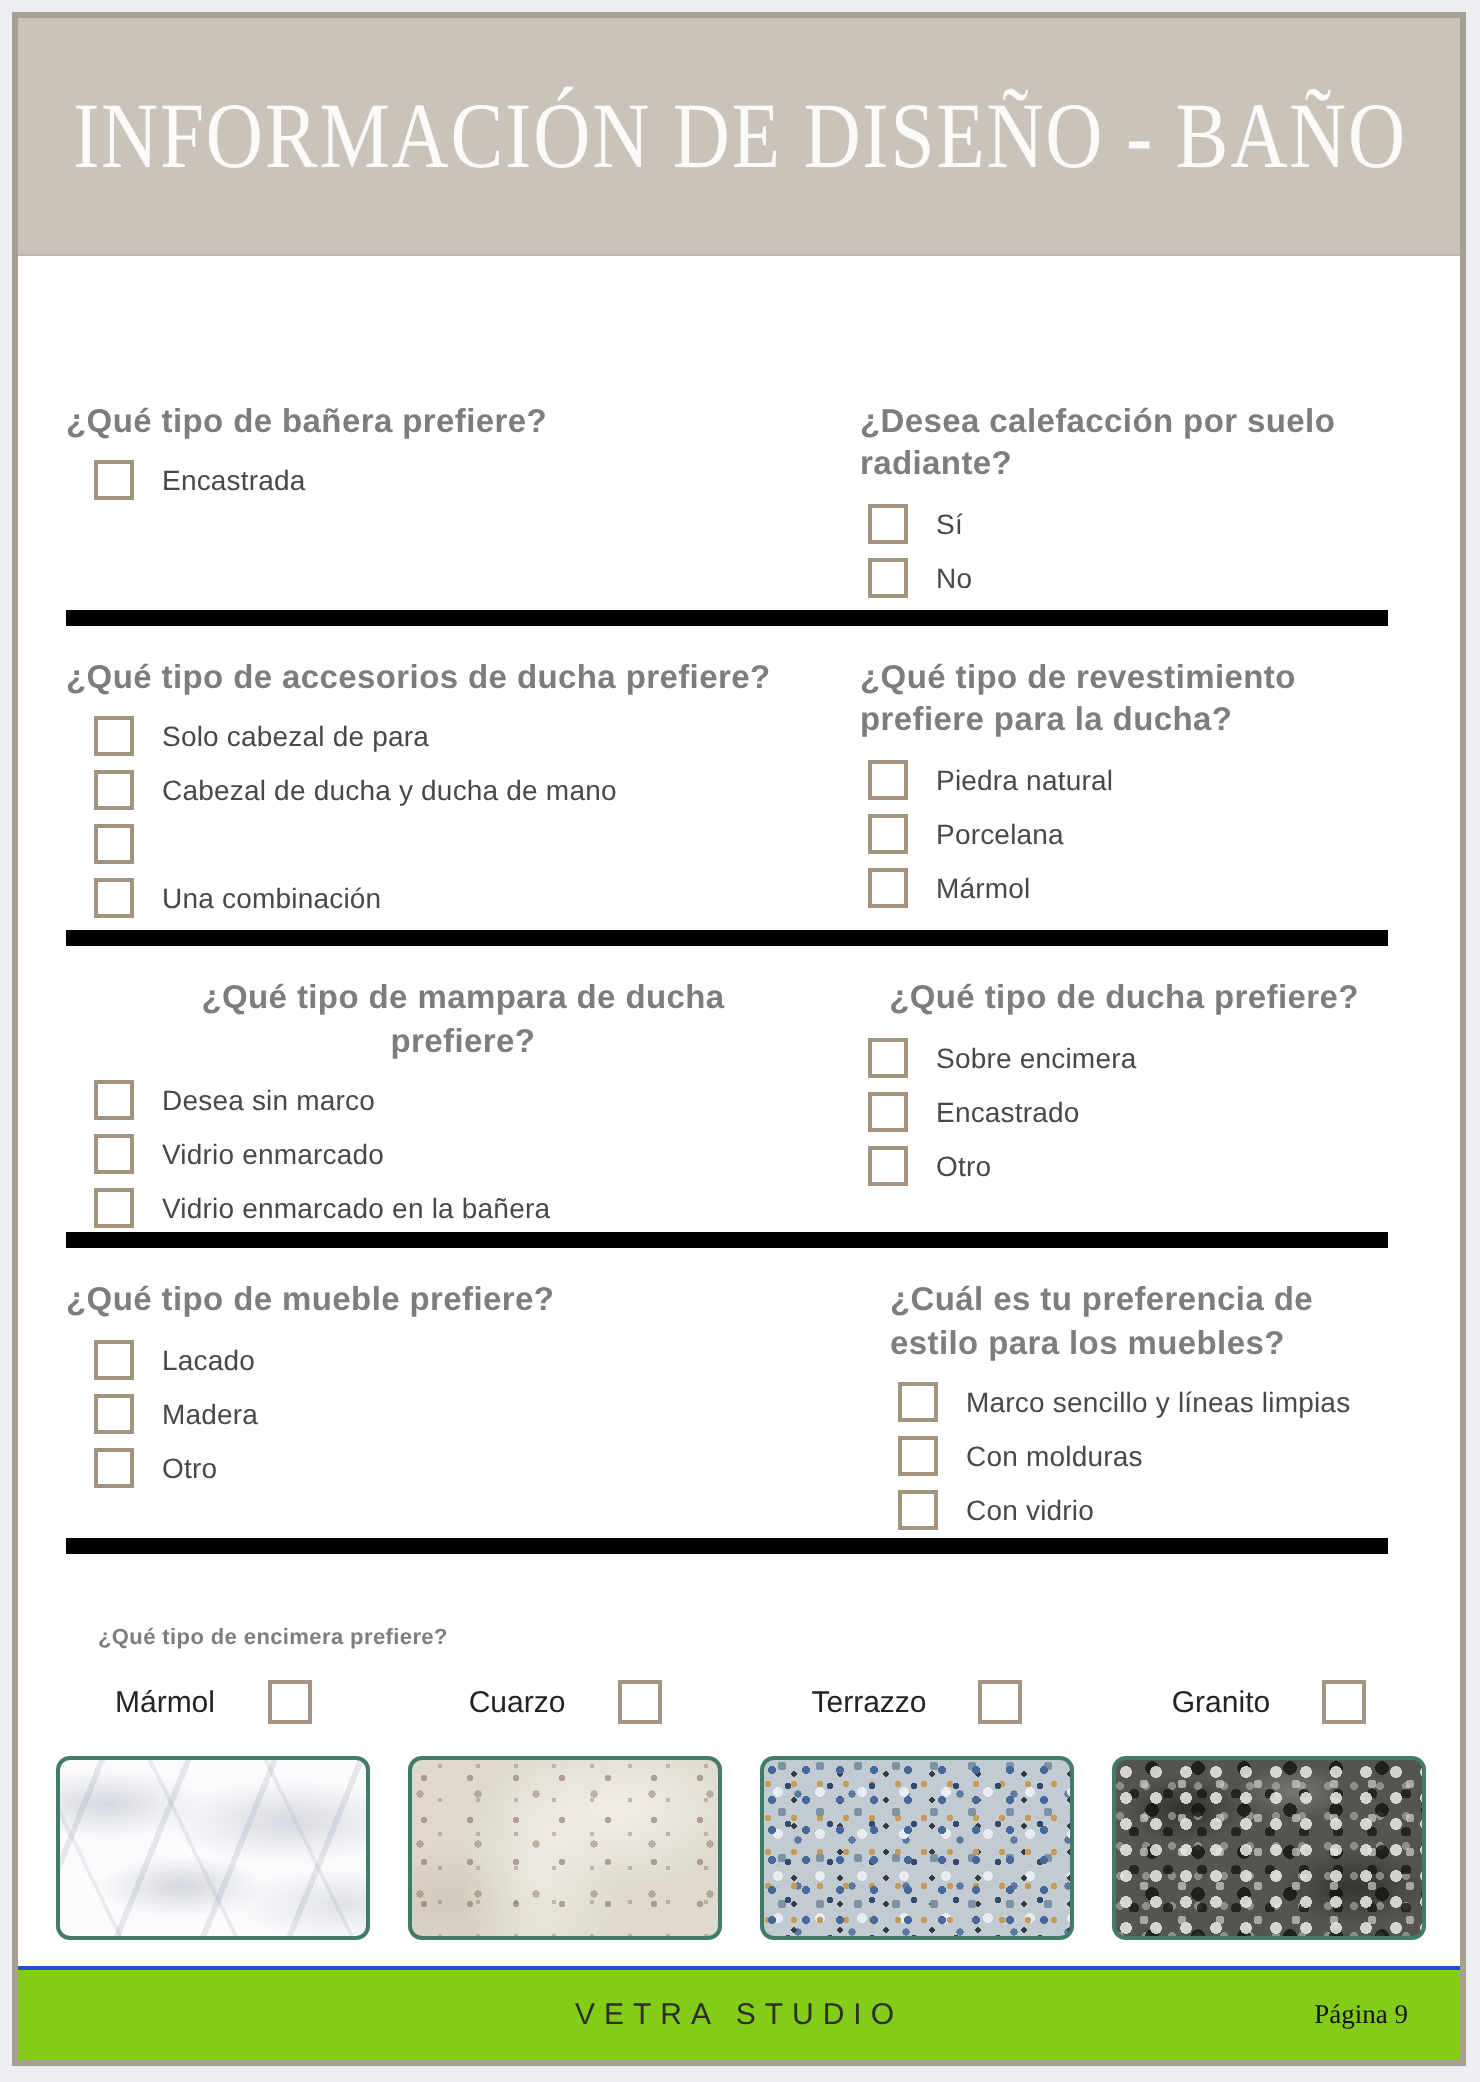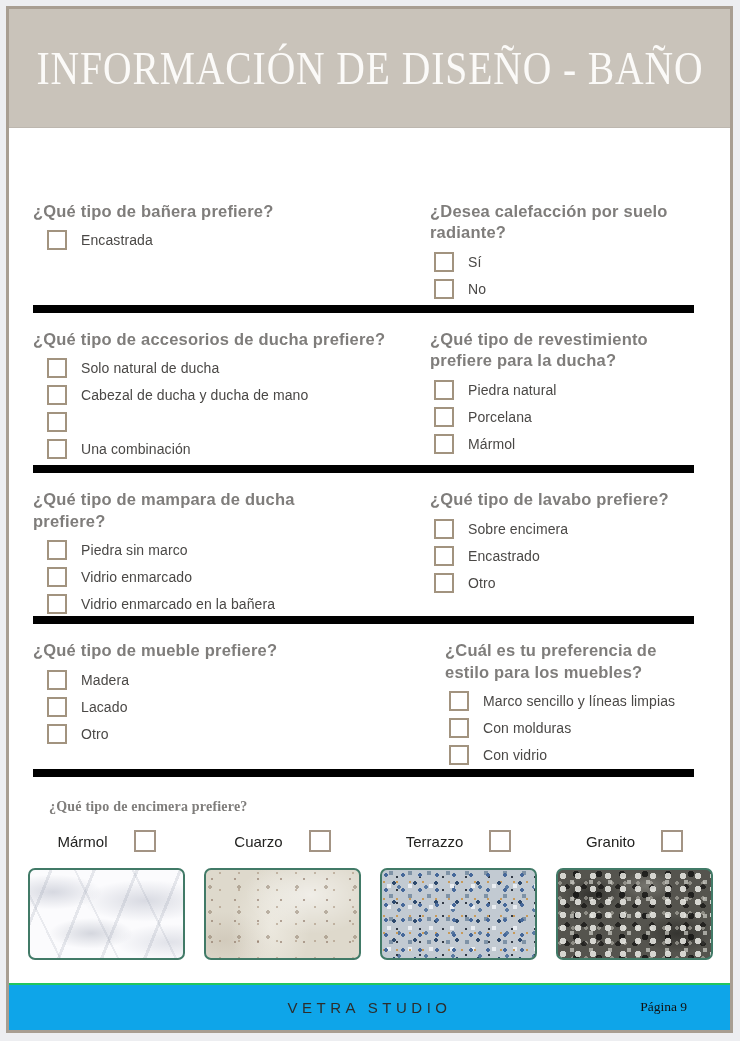--- a/index.html
+++ b/index.html
@@ -187,7 +187,7 @@
         <div class="opts">
           <div class="opt">
             <span class="cb"></span>
-            <span class="lbl">Solo natural de ducha</span>
+            <span class="lbl">Solo cabezal de para</span>
           </div>
           <div class="opt">
             <span class="cb"></span>

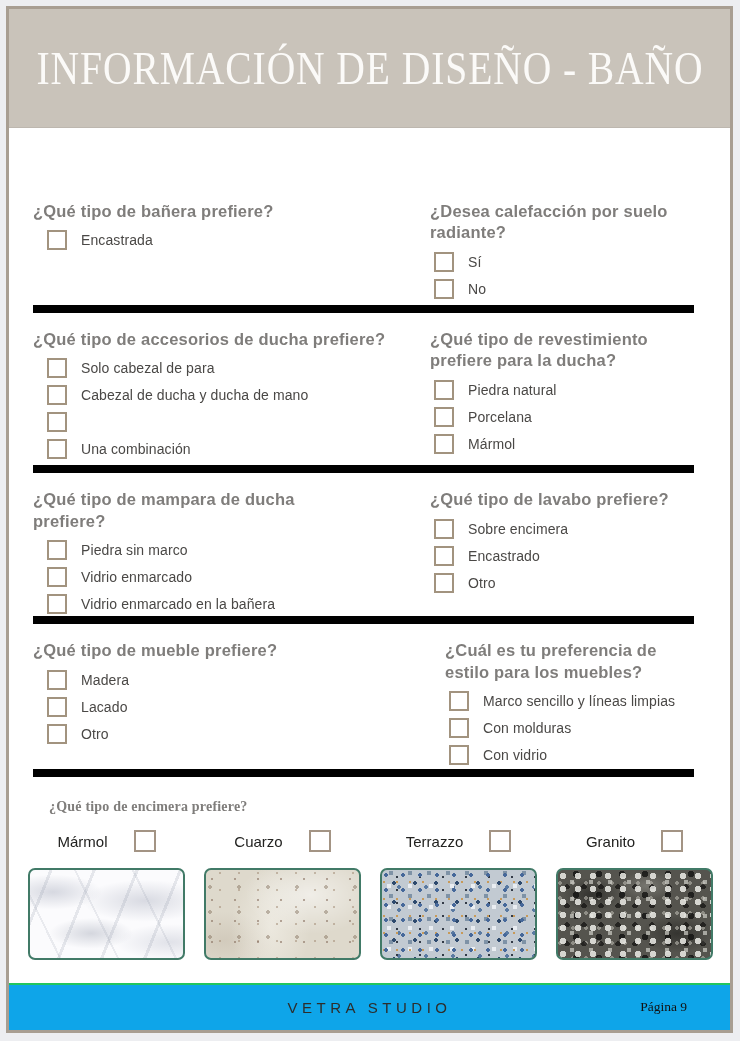--- a/index.html
+++ b/index.html
@@ -40,7 +40,7 @@
   }
   .row1{margin-top:73px;padding:0 0 6px;}
   .row2{padding:16px 0 6px;}
-  .row3{padding:16px 0 2px;}
+  .row3{padding:16px 0 2px;text-align:center;}
   .row4{padding:16px 0 4px;gap:15px;}
   .q{
     margin:0 0 8px;

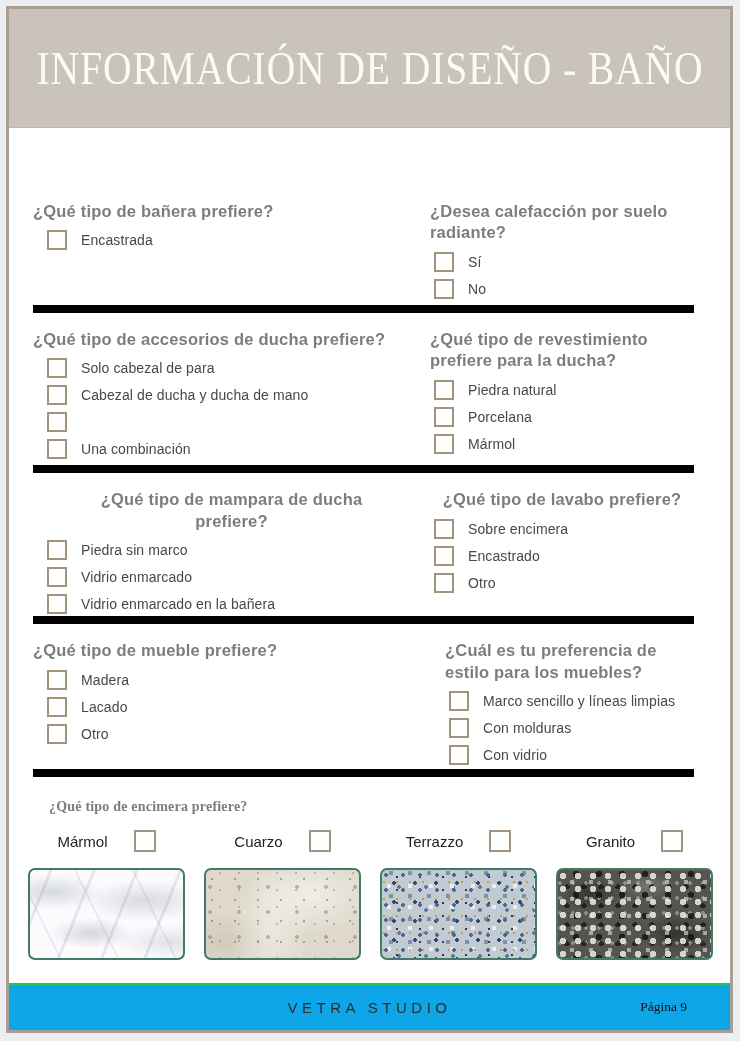--- a/index.html
+++ b/index.html
@@ -242,7 +242,7 @@
         </div>
       </section>
       <section class="col-r">
-        <p class="q">¿Qué tipo de lavabo prefiere?</p>
+        <p class="q">¿Qué tipo de ducha prefiere?</p>
         <div class="opts">
           <div class="opt">
             <span class="cb"></span>

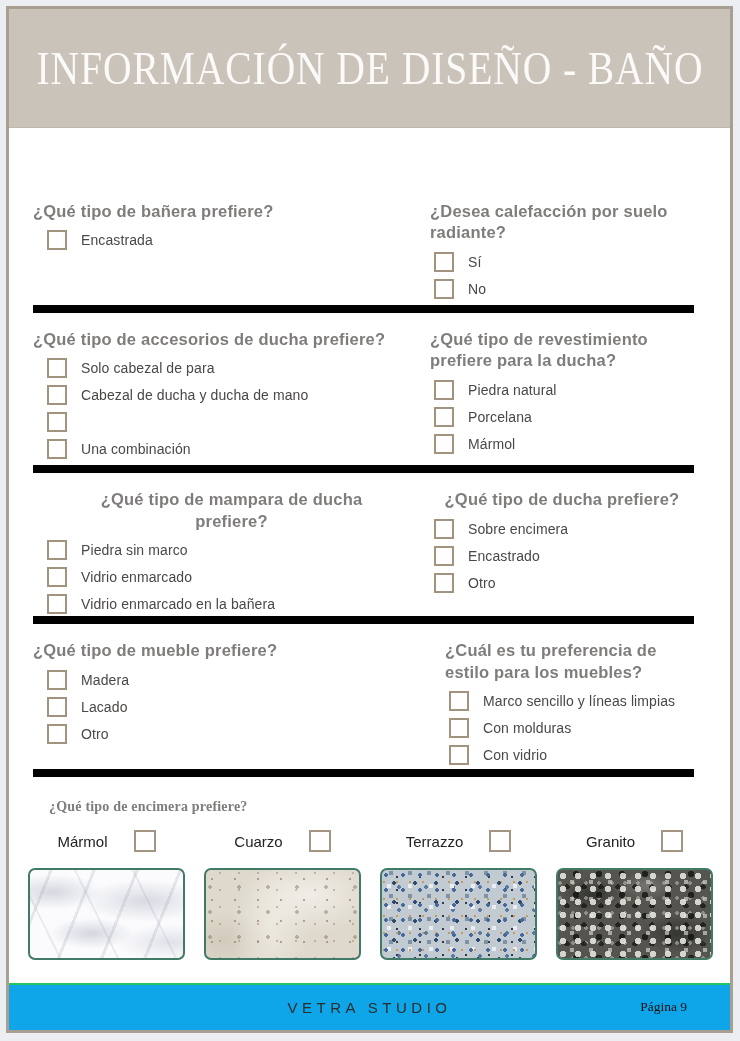--- a/index.html
+++ b/index.html
@@ -229,7 +229,7 @@
         <div class="opts">
           <div class="opt">
             <span class="cb"></span>
-            <span class="lbl">Piedra sin marco</span>
+            <span class="lbl">Desea sin marco</span>
           </div>
           <div class="opt">
             <span class="cb"></span>

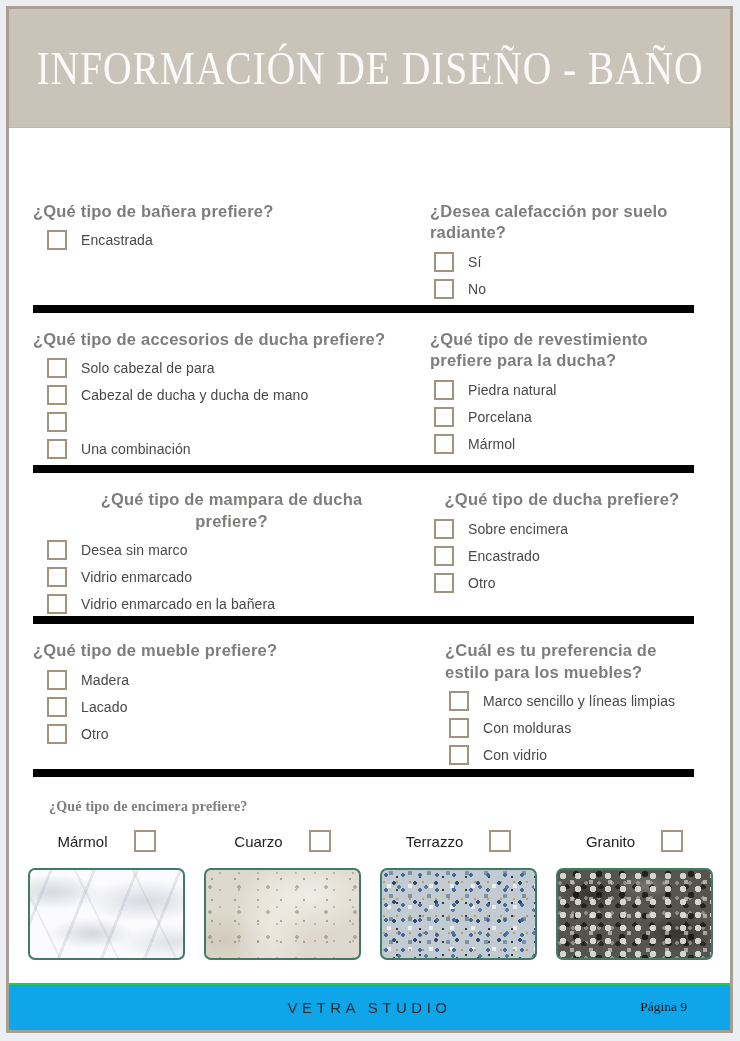--- a/index.html
+++ b/index.html
@@ -266,11 +266,11 @@
         <div class="opts">
           <div class="opt">
             <span class="cb"></span>
+            <span class="lbl">Lacado</span>
+          </div>
+          <div class="opt">
+            <span class="cb"></span>
             <span class="lbl">Madera</span>
-          </div>
-          <div class="opt">
-            <span class="cb"></span>
-            <span class="lbl">Lacado</span>
           </div>
           <div class="opt">
             <span class="cb"></span>

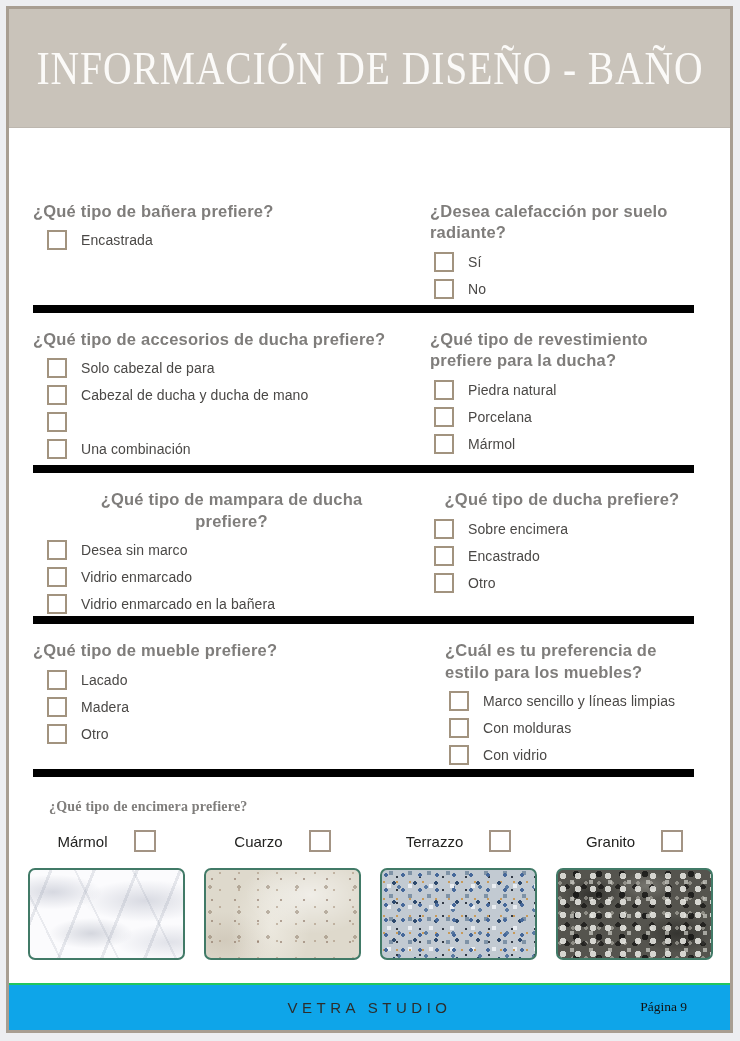--- a/index.html
+++ b/index.html
@@ -63,8 +63,8 @@
   .opt span.lbl{font-size:14px;color:#4a4846;letter-spacing:.1px;}
   
   .enc-q{
-    margin:22px 0 0 40px;
-    font-size:14px;font-weight:700;color:#7f7d7b;letter-spacing:.2px;font-family:Liberation Serif, serif;
+    margin:36px 0 0 40px;
+    font-size:11px;font-weight:700;color:#7f7d7b;letter-spacing:.2px;
   }
   .materials{
     margin:15px 0 0 19px;

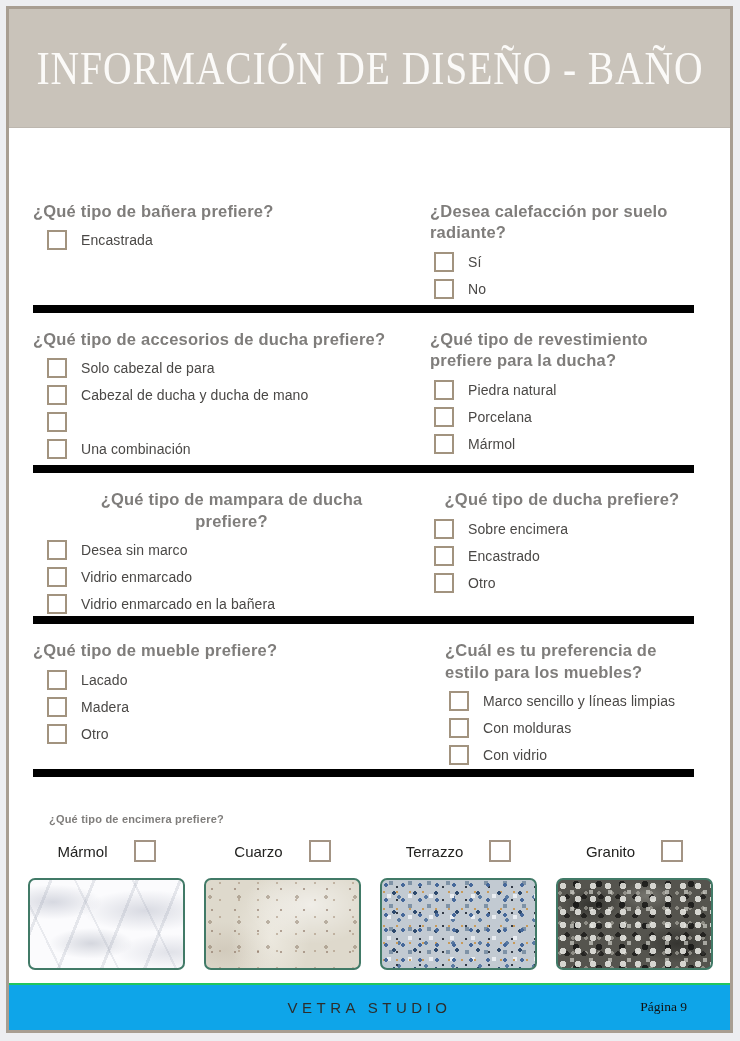--- a/index.html
+++ b/index.html
@@ -130,10 +130,10 @@
   
   .footer{
     margin-top:auto;
-    border-top:2px solid #22c55e;
+    border-top:2px solid #1d4ed8;
     height:45px;flex:0 0 45px;
     display:flex;align-items:center;justify-content:center;
-    position:relative;background:#0ea5e9;
+    position:relative;background:#84cc16;
   }
   .brand{
     font-size:15px;color:#2d2d2b;letter-spacing:4.5px;

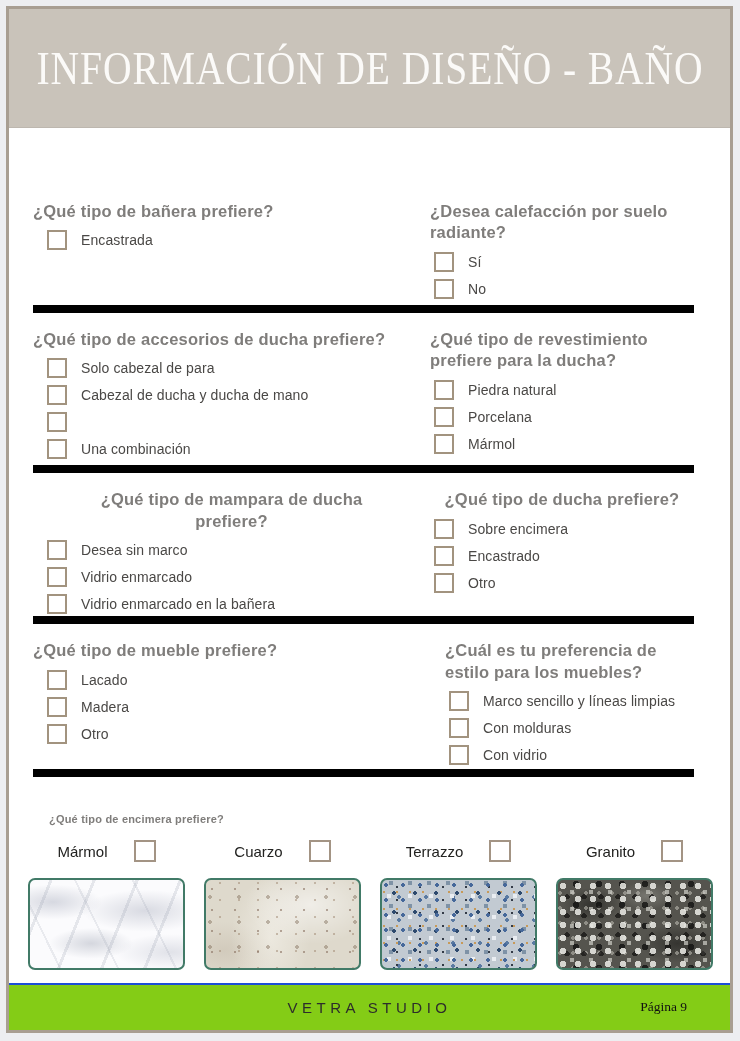--- a/index.html
+++ b/index.html
@@ -139,7 +139,7 @@
     font-size:15px;color:#2d2d2b;letter-spacing:4.5px;
   }
   .pagenum{
-    position:absolute;right:43px;top:50%;transform:translateY(-54%);
+    position:absolute;right:26px;top:50%;transform:translateY(-54%);
     font-family:"Liberation Serif",serif;
     font-size:13.5px;color:#121212;
   }

